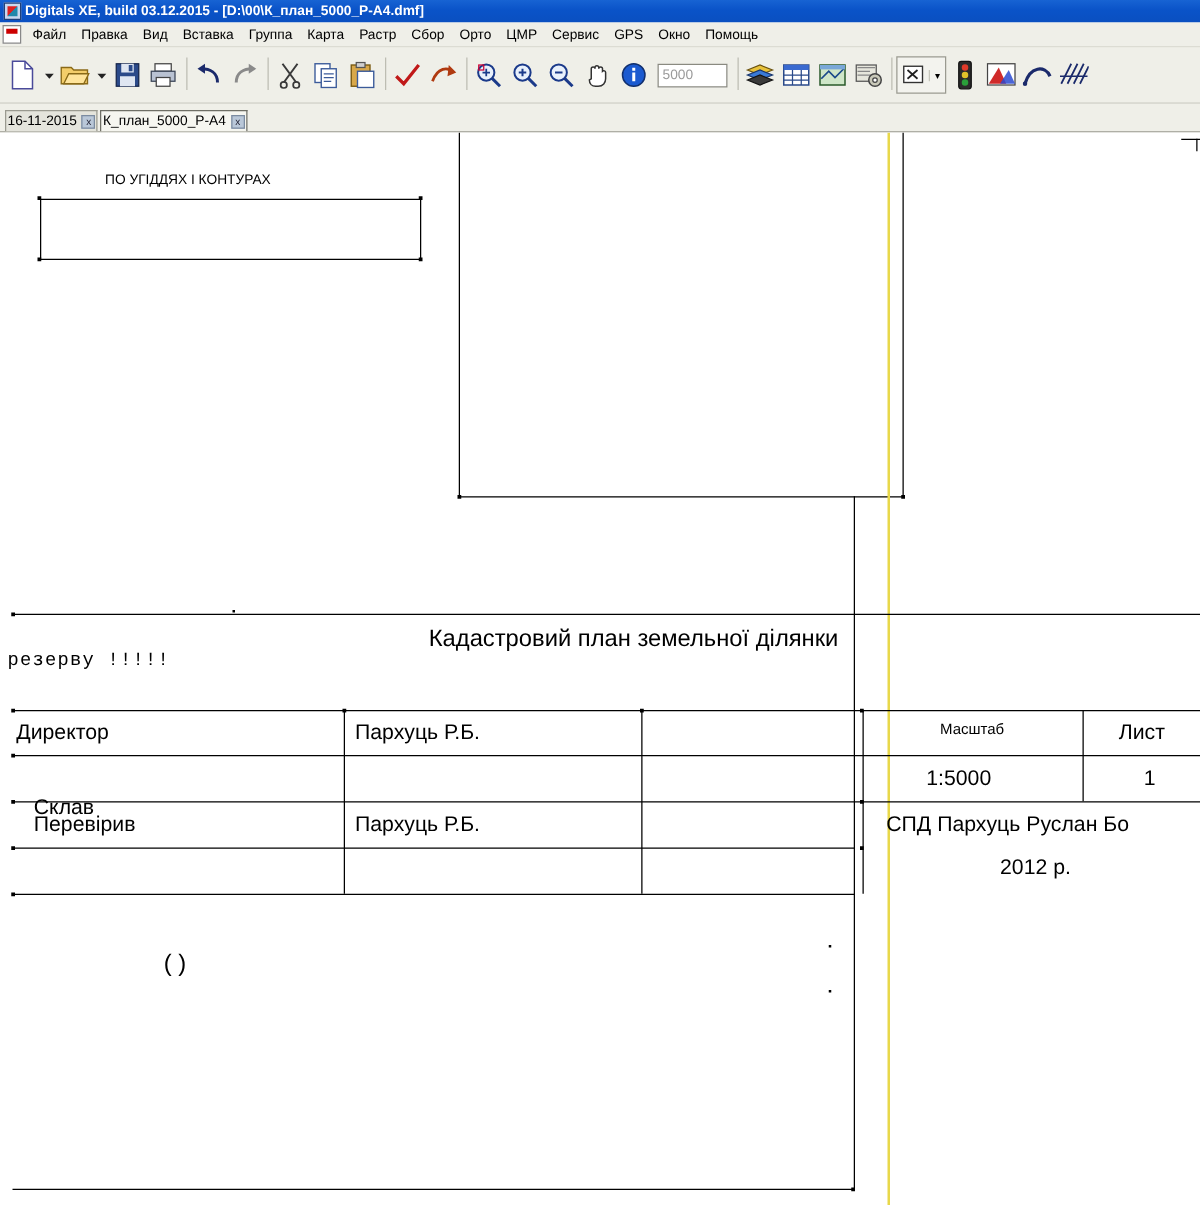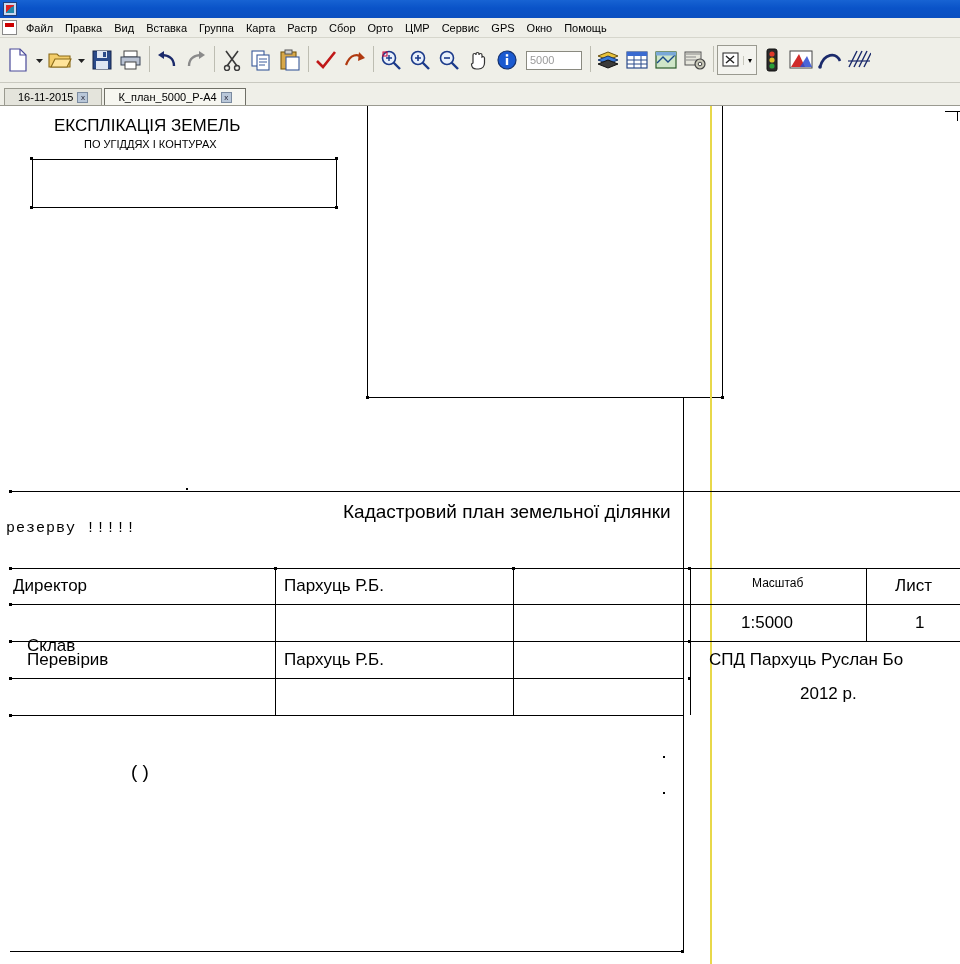--- a/index.html
+++ b/index.html
@@ -212,6 +212,7 @@
 
 <div id="titlebar">
   <div class="app-icon"></div>
+  <div class="title-text">Digitals XE, build 03.12.2015 - [D:\00\К_план_5000_Р-А4.dmf]</div>
 </div>
 
 <div id="menubar">

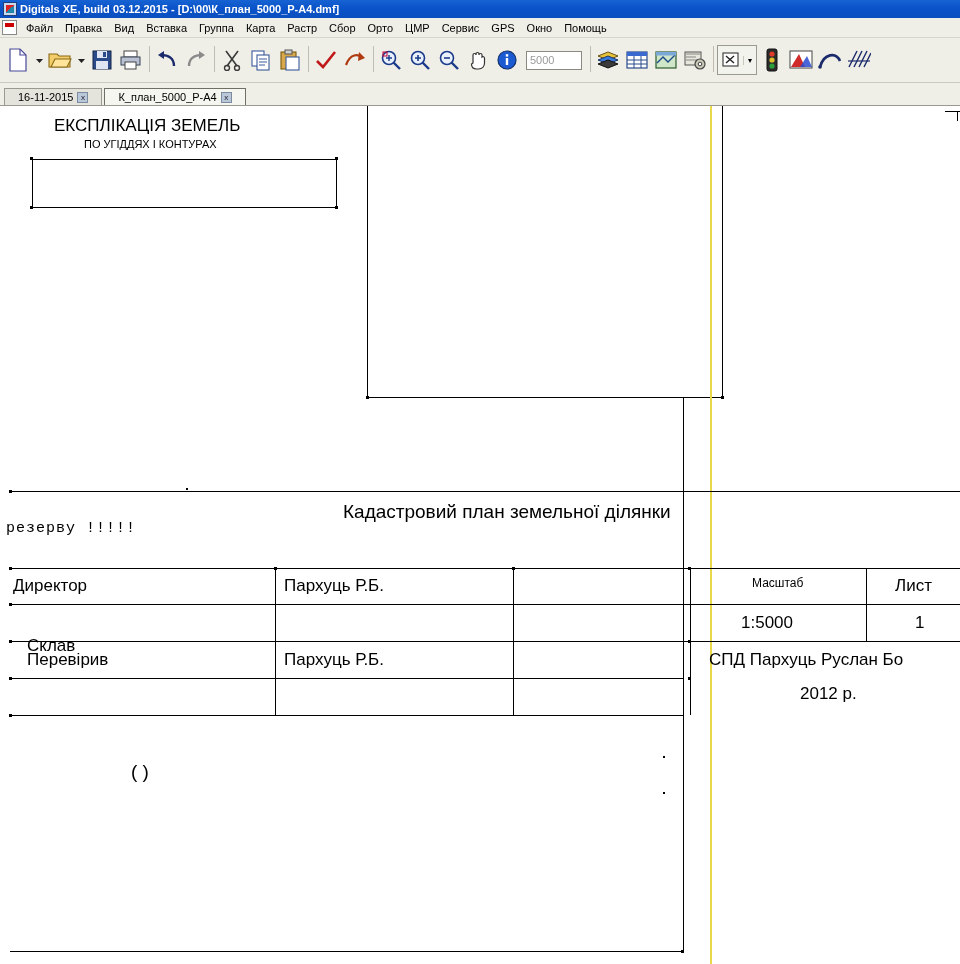--- a/index.html
+++ b/index.html
@@ -155,7 +155,7 @@
     display: flex;
     align-items: center;
     height: 17px;
-    padding: 0 13px;
+    padding: 0 1px;
     margin-right: 2px;
     font-size: 11px;
     background: #e4e4dc;

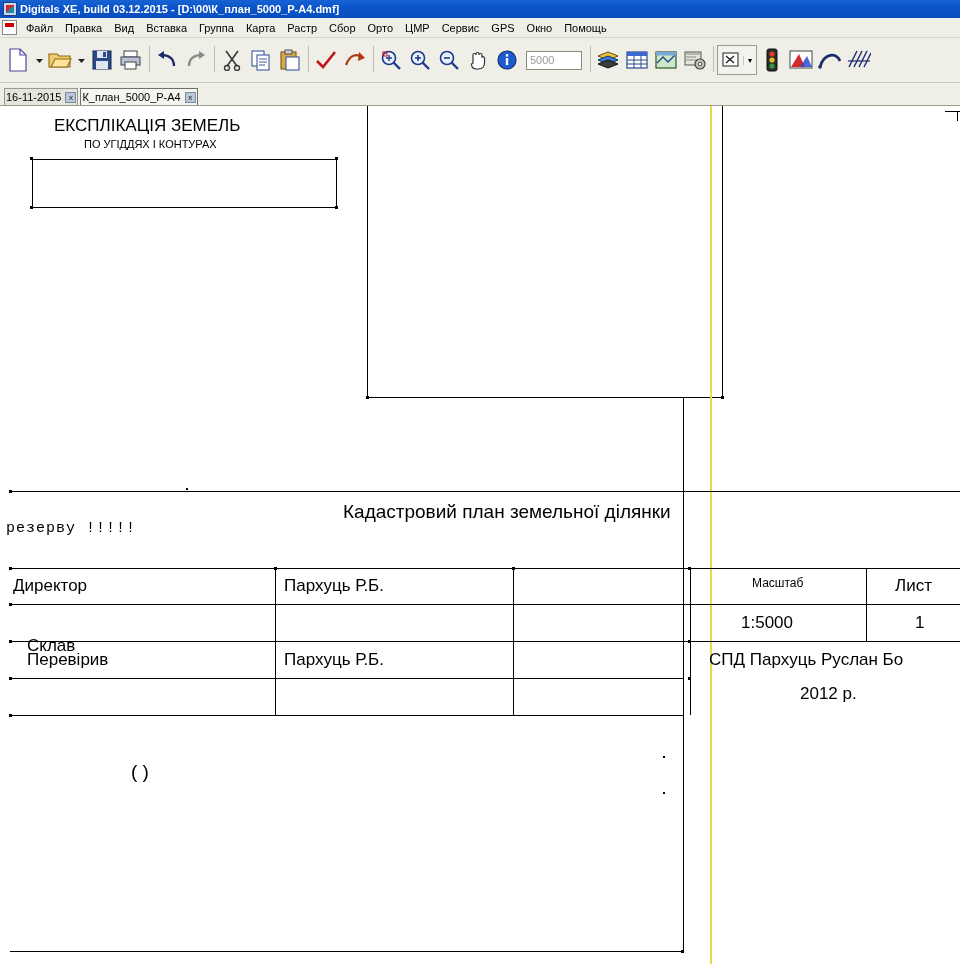--- a/index.html
+++ b/index.html
@@ -471,7 +471,6 @@
   <div class="hline" style="left:945px; top:5px; width:15px;"></div>
   <div class="vline" style="left:957px; top:5px; height:10px;"></div>
 
-  <div class="lbl" style="left:54px; top:10px; font-size:17px;">ЕКСПЛІКАЦІЯ  ЗЕМЕЛЬ</div>
   <div class="lbl" style="left:84px; top:32px; font-size:11px;">ПО УГІДДЯХ І КОНТУРАХ</div>
 
   <div class="hline" style="left:32px; top:53px; width:305px;"></div>

